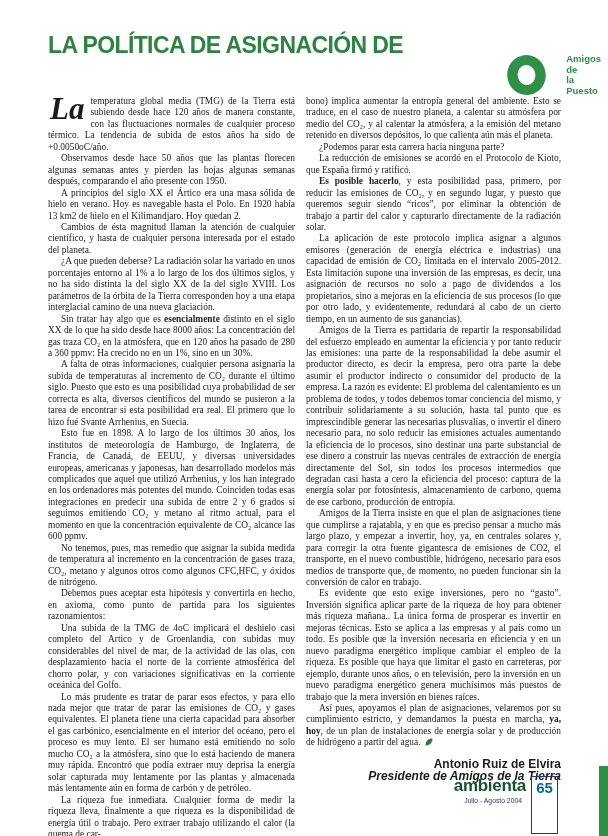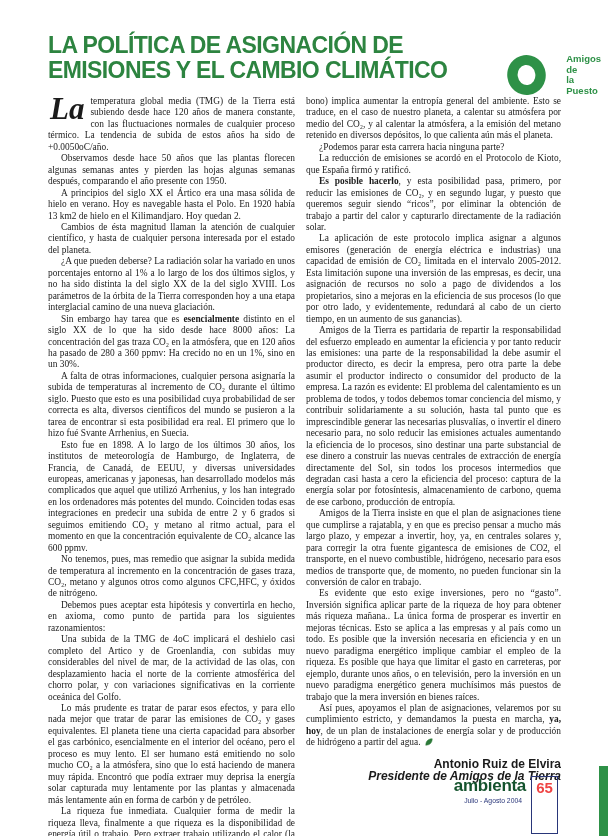--- a/index.html
+++ b/index.html
@@ -46,7 +46,6 @@
 
   <div class="title" style="color:#2d8440;">
     <div>LA POLÍTICA DE ASIGNACIÓN DE</div>
-    <div>EMISIONES Y EL CAMBIO CLIMÁTICO</div>
   </div>
 
   <div class="logo">

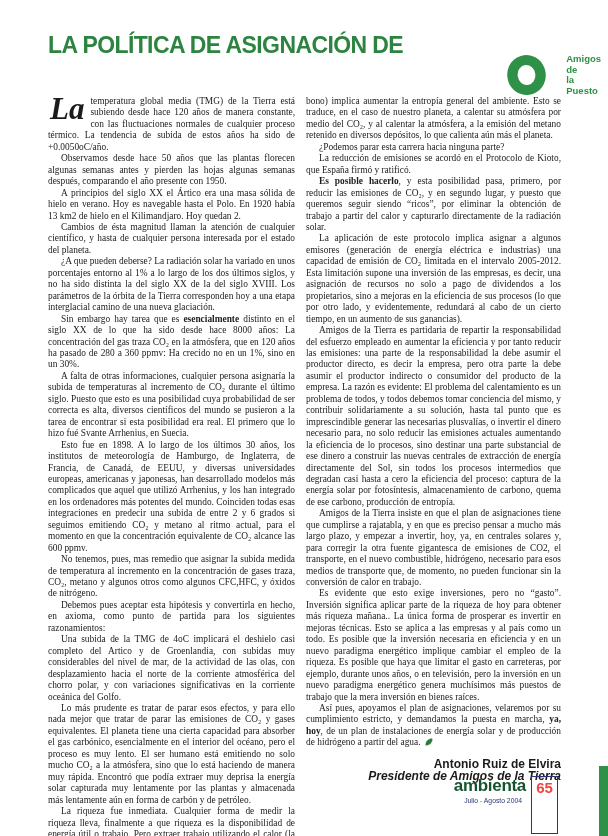--- a/index.html
+++ b/index.html
@@ -63,7 +63,7 @@
         <p class="para"><span>A principios del siglo  XX el Ártico era una masa sólida de hielo en verano. Hoy es navegable hasta el Polo. En 1920 había 13 km2 de hielo en el Kilimandjaro. Hoy quedan 2.</span></p>
         <p class="para"><span>Cambios de ésta magnitud llaman la atención de cualquier científico, y hasta de cualquier persona interesada por el estado del planeta.</span></p>
         <p class="para"><span>¿A que pueden deberse?  La radiación solar ha variado en unos porcentajes entorno al 1% a lo largo de los dos últimos siglos, y no ha sido distinta la del siglo XX de la del siglo XVIII. Los parámetros de la órbita de la Tierra corresponden hoy a una etapa interglacial camino de una nueva glaciación.</span></p>
-        <p class="para"><span>Sin embargo hay tarea que es </span><span class="b">esencialmente</span><span> distinto en el siglo XX de lo que ha sido  desde hace 8000 años: La concentración del gas traza CO₂ en la atmósfera, que en 120 años ha  pasado de 280 a 360 ppmv: Ha crecido no en un 1%, sino en un 30%.</span></p>
+        <p class="para"><span>Sin tratar hay algo que es </span><span class="b">esencialmente</span><span> distinto en el siglo XX de lo que ha sido  desde hace 8000 años: La concentración del gas traza CO₂ en la atmósfera, que en 120 años ha  pasado de 280 a 360 ppmv: Ha crecido no en un 1%, sino en un 30%.</span></p>
         <p class="para"><span>A falta de otras informaciones, cualquier persona asignaría la subida de temperaturas al incremento de CO₂ durante el último siglo. Puesto que esto es una posibilidad cuya probabilidad de ser correcta es alta, diversos científicos del mundo se pusieron a la tarea de encontrar si esta posibilidad era real. El primero que lo hizo fué Svante Arrhenius, en Suecia.</span></p>
         <p class="para"><span>Esto fue en 1898. A lo largo de los últimos 30 años, los institutos de meteorología de Hamburgo, de Inglaterra, de Francia, de Canadá, de EEUU, y diversas universidades europeas, americanas y japonesas, han desarrollado modelos más complicados que aquel que utilizó Arrhenius, y los han integrado  en los ordenadores más potentes del mundo. Coinciden todas esas integraciones en predecir una subida de entre 2 y 6 grados si seguimos emitiendo CO₂  y metano al ritmo actual, para el momento en que la concentración equivalente de CO₂  alcance las 600 ppmv.</span></p>
         <p class="para"><span>No tenemos, pues, mas remedio que asignar la subida medida de temperatura al incremento en la concentración de gases traza, CO₂, metano y algunos  otros como algunos CFC,HFC, y óxidos de nitrógeno.</span></p>

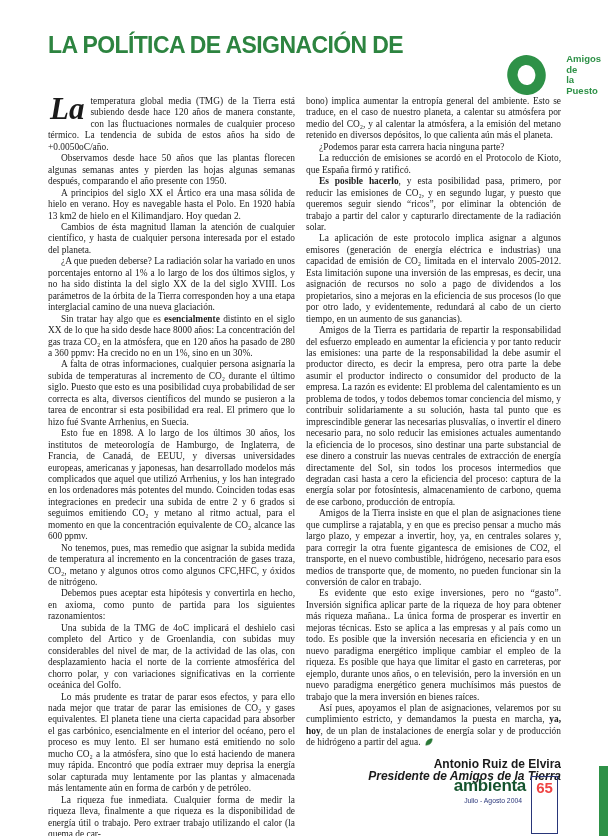--- a/index.html
+++ b/index.html
@@ -94,7 +94,7 @@
   <div class="mag-name" style="color:#14532d;">ambienta</div>
   <div class="issue-date" style="color:#293679;">Julio - Agosto 2004</div>
   <div class="page-box">
-    <span class="page-num" style="color:#ef4444;">65</span>
+    <span class="page-num" style="color:#0369a1;">65</span>
   </div>
   <div class="green-bar"></div>
 

